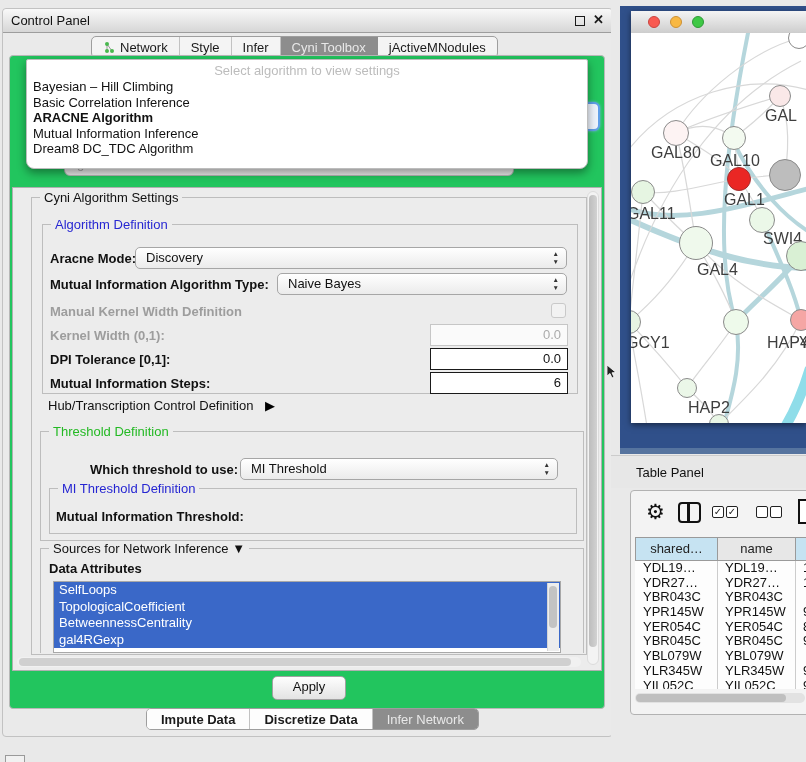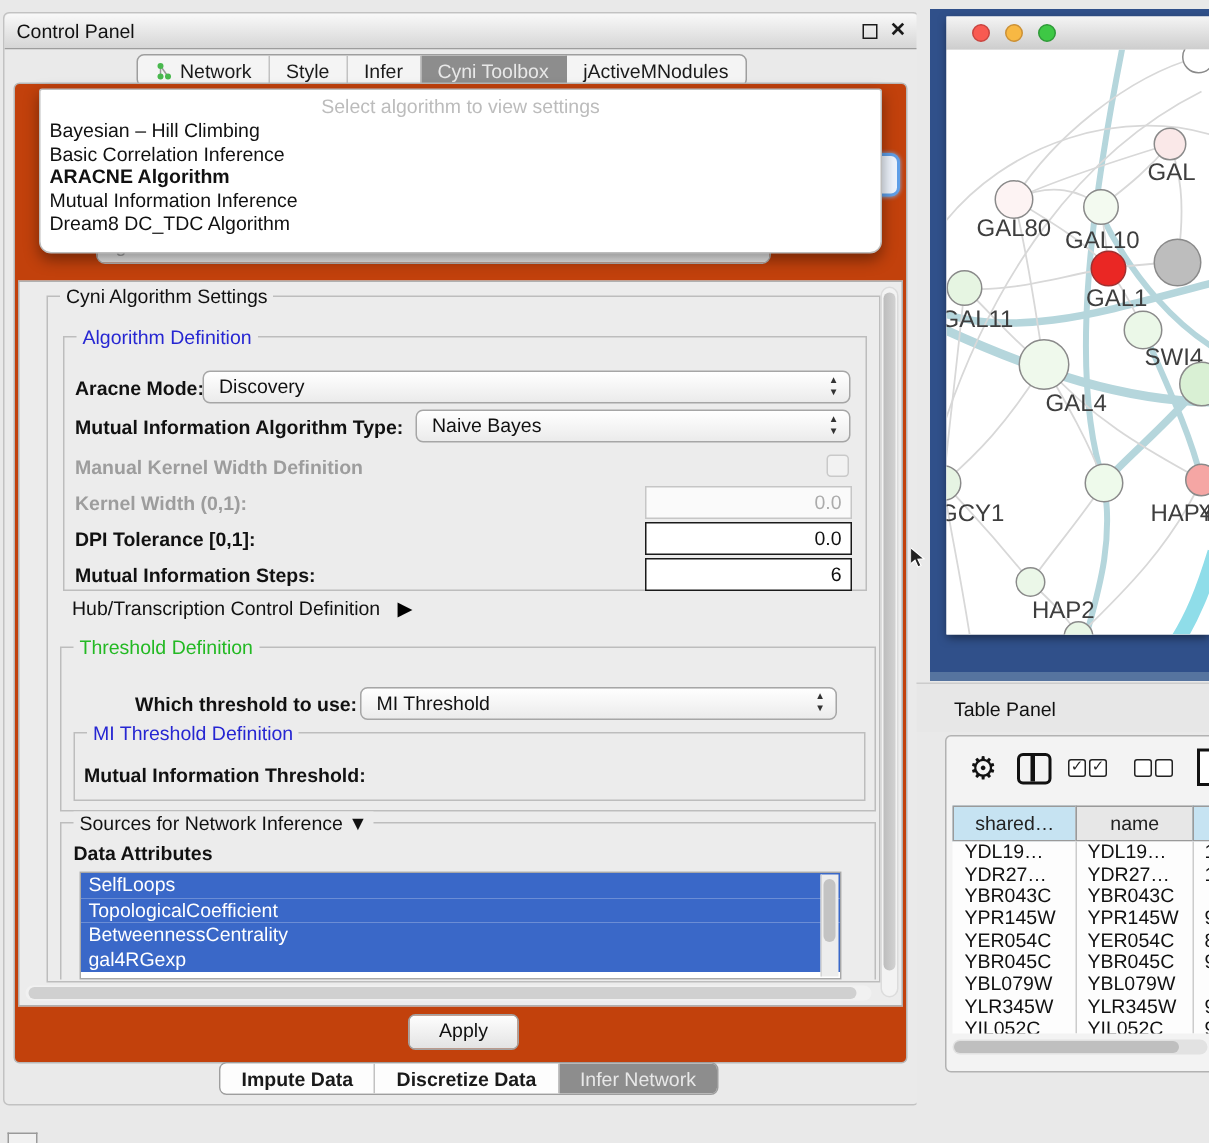--- a/index.html
+++ b/index.html
@@ -16,7 +16,7 @@
   .seg:last-child{border-right:none;}
   .seg.selected{background:#8d8d8d;color:#e8e8e8;border-right-color:#8d8d8d;}
   #cp-tabs{left:88px;top:27px;}
-  #cp-content{left:6px;top:46px;width:594px;height:652px;background:#c2410c;border:1px solid #b8b8b8;border-radius:4px;}
+  #cp-content{left:6px;top:46px;width:594px;height:652px;background:#22c55e;border:1px solid #b8b8b8;border-radius:4px;}
   
   #bg-combo{left:54px;top:94px;width:450px;height:26px;background:linear-gradient(#fbfbfb,#ececec);border:1px solid #b5b5b5;border-radius:6px;color:#a8a8a8;line-height:26px;padding-left:12px;box-sizing:border-box;z-index:1;}
   #blue-fragment{left:570px;top:46px;width:16px;height:25px;border:2px solid #5f9fe8;border-radius:6px;background:#eef4fd;box-shadow:0 0 3px #7db4ef;z-index:1;}

